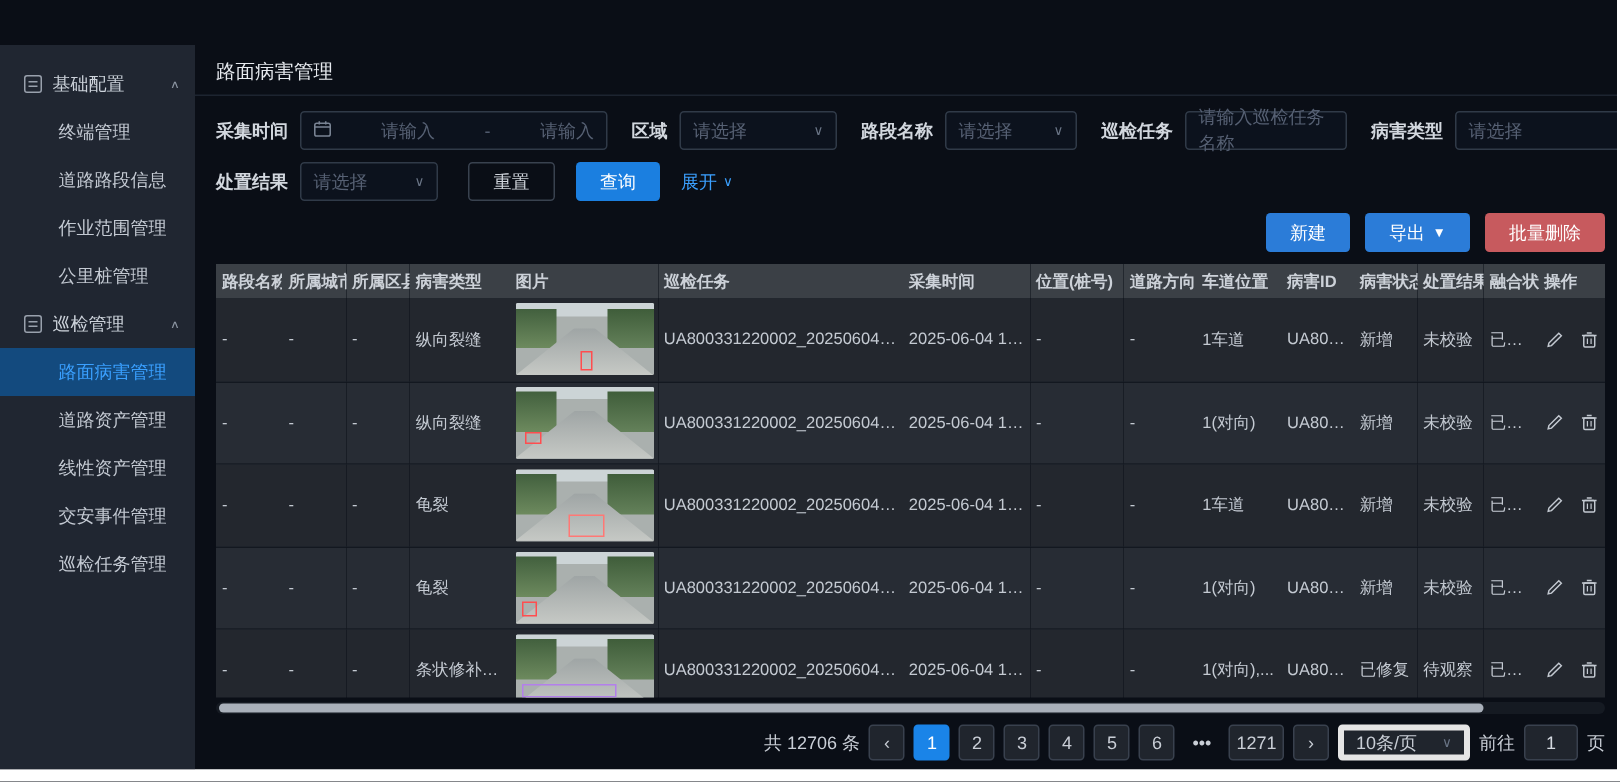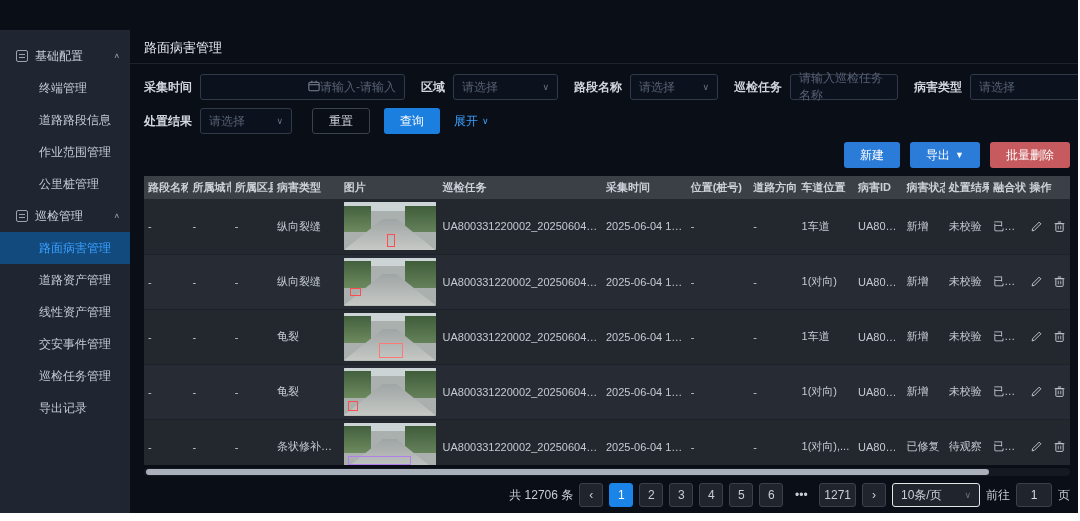--- a/index.html
+++ b/index.html
@@ -45,7 +45,7 @@
   .fctrl { height:26px; border:1px solid #303a48; border-radius:3px; background:#0c121d;
            display:flex; align-items:center; padding:0 8px; font-size:12px; cursor:pointer; }
   .ph { color:#55607250; color:#566073; }
-  .fctrl.daterange { width:205px; justify-content:flex-end; }
+  .fctrl.daterange { width:205px; justify-content:space-between; }
   .f-region .fctrl { width:105px; justify-content:space-between; }
   .f-road-name .fctrl { width:88px; justify-content:space-between; }
   .f-task .fctrl { width:108px; }

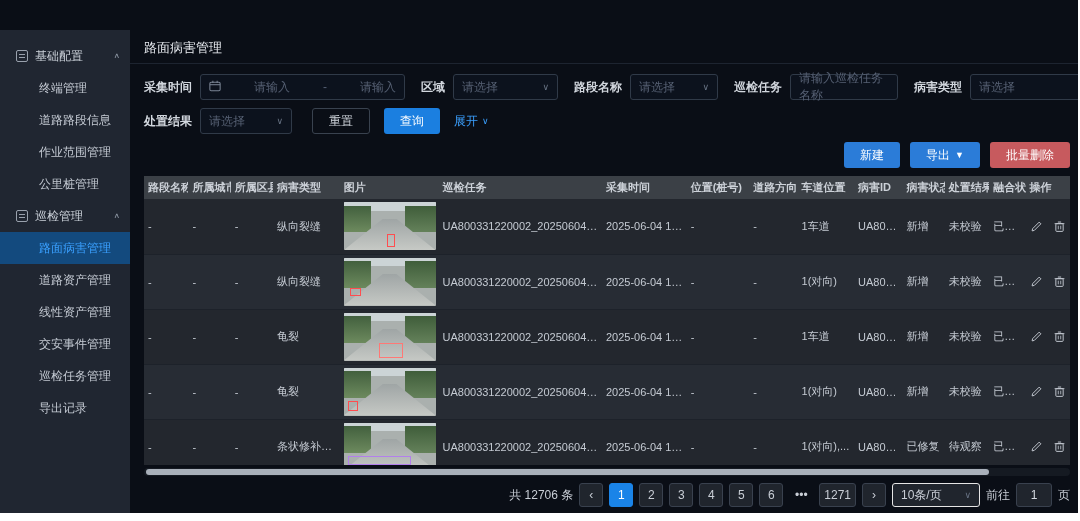--- a/index.html
+++ b/index.html
@@ -141,7 +141,6 @@
       <div class="side-sub">线性资产管理</div>
       <div class="side-sub">交安事件管理</div>
       <div class="side-sub">巡检任务管理</div>
-      <div class="side-sub">导出记录</div>
     </aside>
 
   <main class="main">

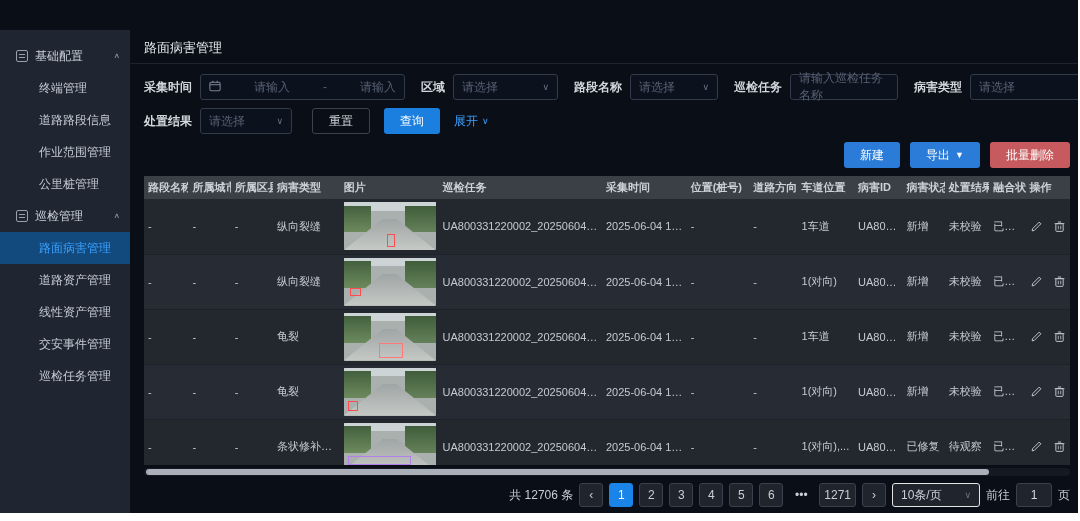--- a/index.html
+++ b/index.html
@@ -109,7 +109,7 @@
                 border-radius:3px; cursor:pointer; padding:0 4px; }
   .pg.active { background:#1a84e8; border-color:#1a84e8; color:#fff; }
   .pg-ellipsis { border:none; background:transparent; }
-  .page-size { width:88px; height:24px; border:1px solid #e5e5e5; background:#20252d;
+  .page-size { width:88px; height:24px; border:4px solid #e5e5e5; background:#20252d;
                 border-radius:3px; display:flex; align-items:center; justify-content:space-between;
                 padding:0 8px; cursor:pointer; }
   .goto-input { width:36px; height:24px; border:1px solid #39414e; background:#20252d;

